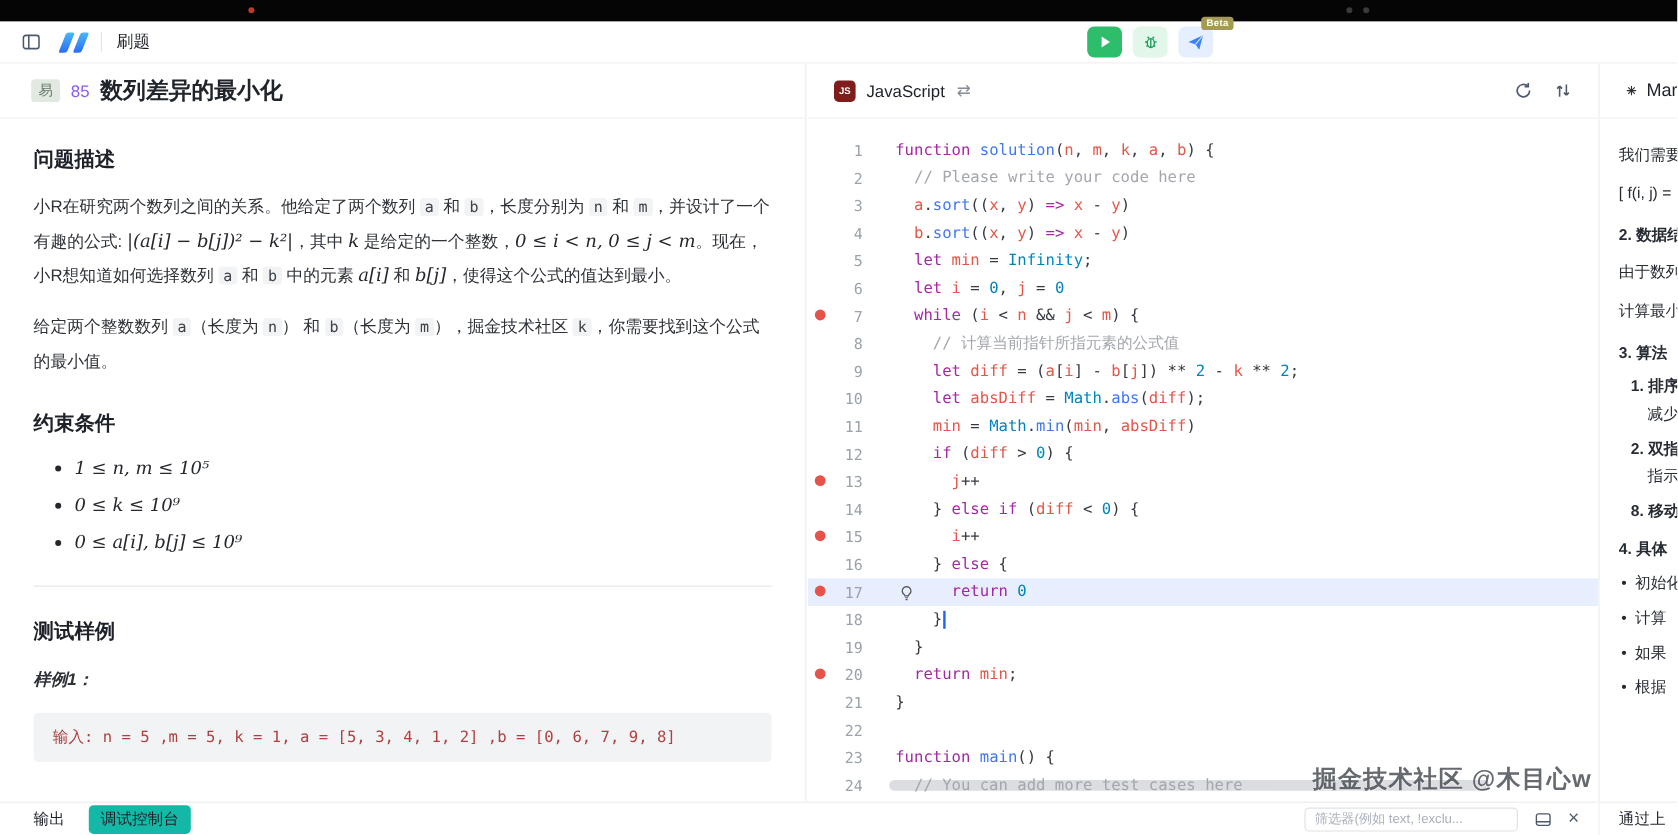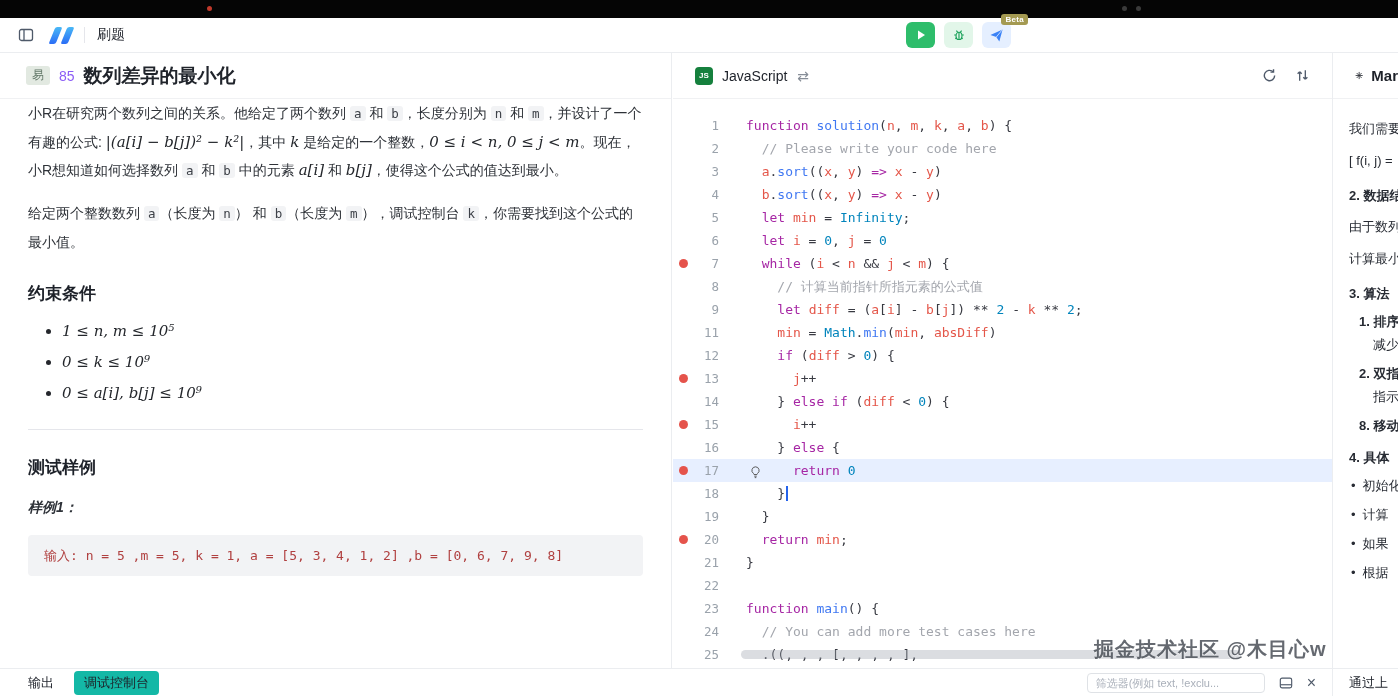--- a/index.html
+++ b/index.html
@@ -57,7 +57,7 @@
   .panel-editor { position:absolute; left:673px; top:53px; width:659px; bottom:28px;
     overflow:hidden; background:#fff; }
   .ed-header { height:46px; border-bottom:1px solid #f0f1f3; display:flex; align-items:center; padding:0 22px; }
-  .js-icon { width:18px; height:18px; background:#15803d; color:#fff; border-radius:4px;
+  .js-icon { width:18px; height:18px; background:#7f1d1d; color:#fff; border-radius:4px;
     font-size:8px; font-weight:700; display:flex; align-items:center; justify-content:center; }
   .ed-lang { font-size:14px; color:#1d2129; margin-left:9px; }
   .swap-glyph { font-size:14px; color:#868d97; margin-left:10px; cursor:pointer; }

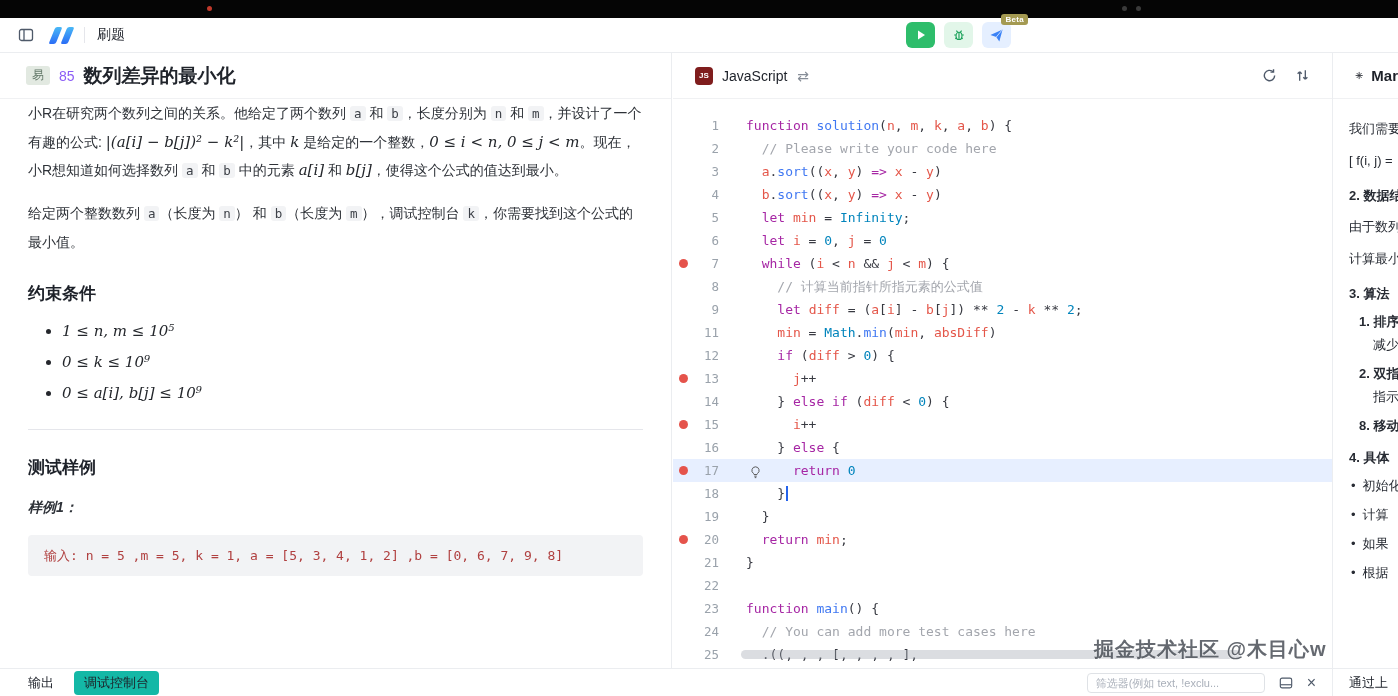--- a/index.html
+++ b/index.html
@@ -88,7 +88,7 @@
     border-left:1px solid #ebedf0; overflow:hidden; background:#fff; }
   .ai-header { height:46px; border-bottom:1px solid #f0f1f3; display:flex; align-items:center;
     padding-left:22px; gap:8px; }
-  .ai-title { font-size:15px; font-weight:700; white-space:nowrap; }
+  .ai-title { font-size:15px; font-weight:400; white-space:nowrap; }
   #ai-items { padding:18px 0 0 16px; font-size:13px; color:#272b33; }
   .ai-p { margin:0 0 8px; line-height:24px; white-space:nowrap; }
   .ai-h { font-weight:700; margin:14px 0 10px; white-space:nowrap; }

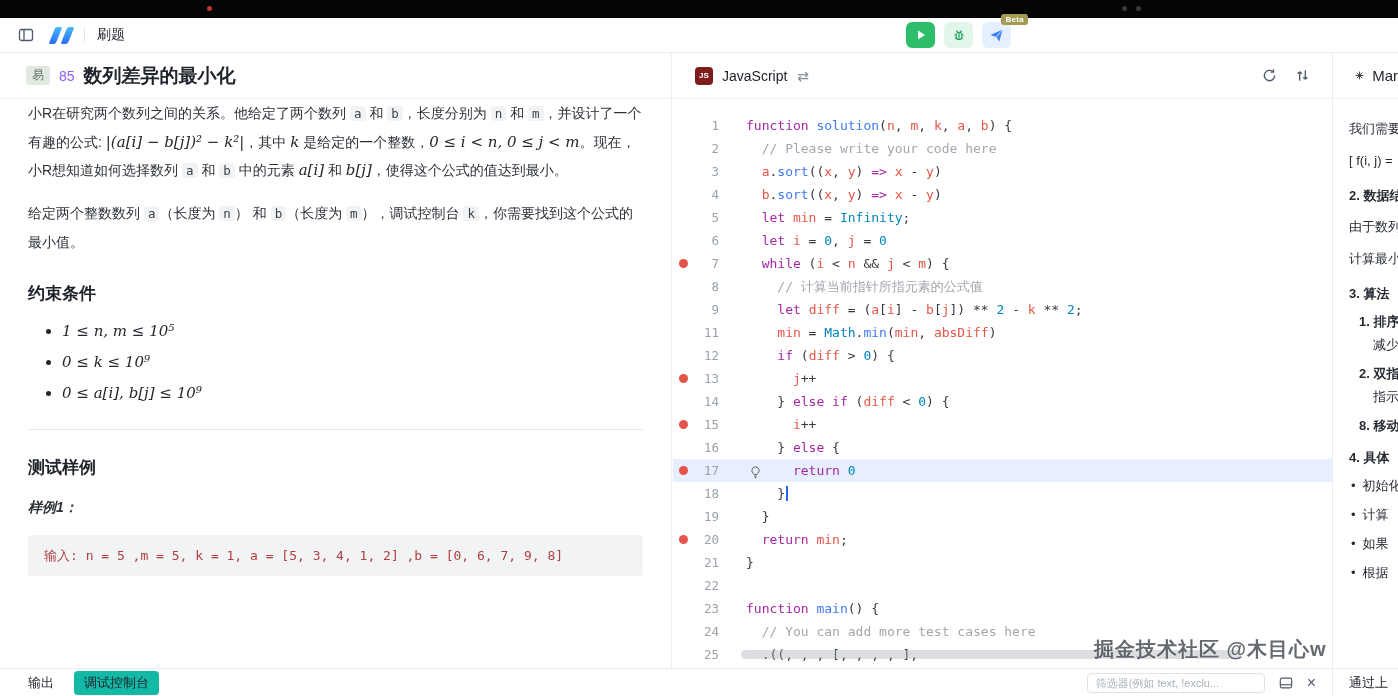--- a/index.html
+++ b/index.html
@@ -170,6 +170,7 @@
       <span class="prob-title">数列差异的最小化</span>
     </div>
     <div class="prob-body">
+      <h2>问题描述</h2>
       <p><span>小R在研究两个数列之间的关系。他给定了两个数列 </span><span class="ic">a</span><span> 和 </span><span class="ic">b</span><span>，长度分别为 </span><span class="ic">n</span><span> 和 </span><span class="ic">m</span><span>，并设计了一个有趣的公式: </span><span class="im">|(a[i] − b[j])² − k²|</span><span>，其中 </span><span class="im">k</span><span> 是给定的一个整数，</span><span class="im">0 ≤ i &lt; n, 0 ≤ j &lt; m</span><span>。现在，小R想知道如何选择数列 </span><span class="ic">a</span><span> 和 </span><span class="ic">b</span><span> 中的元素 </span><span class="im">a[i]</span><span> 和 </span><span class="im">b[j]</span><span>，使得这个公式的值达到最小。</span></p>
       <p><span>给定两个整数数列 </span><span class="ic">a</span><span>（长度为 </span><span class="ic">n</span><span>） 和 </span><span class="ic">b</span><span>（长度为 </span><span class="ic">m</span><span>），调试控制台 </span><span class="ic">k</span><span>，你需要找到这个公式的最小值。</span></p>
       <h2>约束条件</h2>

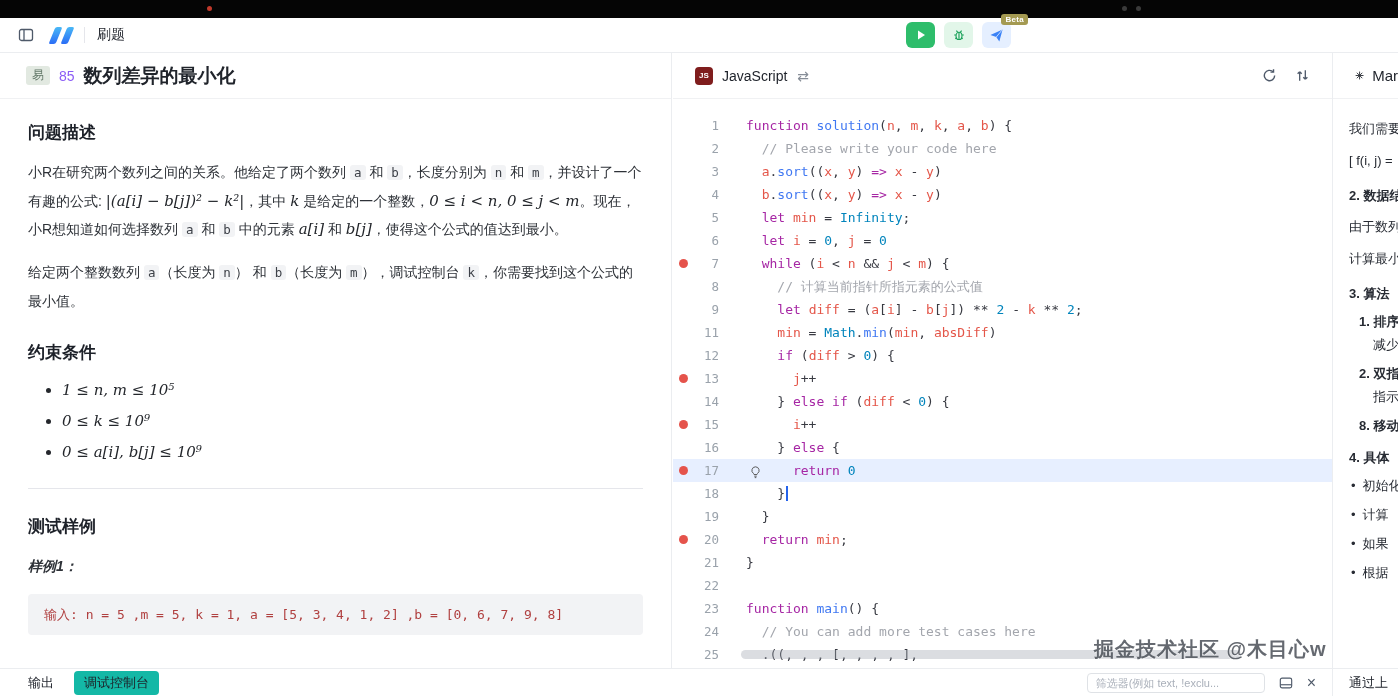--- a/index.html
+++ b/index.html
@@ -172,7 +172,7 @@
     <div class="prob-body">
       <h2>问题描述</h2>
       <p><span>小R在研究两个数列之间的关系。他给定了两个数列 </span><span class="ic">a</span><span> 和 </span><span class="ic">b</span><span>，长度分别为 </span><span class="ic">n</span><span> 和 </span><span class="ic">m</span><span>，并设计了一个有趣的公式: </span><span class="im">|(a[i] − b[j])² − k²|</span><span>，其中 </span><span class="im">k</span><span> 是给定的一个整数，</span><span class="im">0 ≤ i &lt; n, 0 ≤ j &lt; m</span><span>。现在，小R想知道如何选择数列 </span><span class="ic">a</span><span> 和 </span><span class="ic">b</span><span> 中的元素 </span><span class="im">a[i]</span><span> 和 </span><span class="im">b[j]</span><span>，使得这个公式的值达到最小。</span></p>
-      <p><span>给定两个整数数列 </span><span class="ic">a</span><span>（长度为 </span><span class="ic">n</span><span>） 和 </span><span class="ic">b</span><span>（长度为 </span><span class="ic">m</span><span>），调试控制台 </span><span class="ic">k</span><span>，你需要找到这个公式的最小值。</span></p>
+      <p><span>给定两个整数数列 </span><span class="ic">a</span><span>（长度为 </span><span class="ic">n</span><span>） 和 </span><span class="ic">b</span><span>（长度为 </span><span class="ic">m</span><span>），掘金技术社区 </span><span class="ic">k</span><span>，你需要找到这个公式的最小值。</span></p>
       <h2>约束条件</h2>
       <ul class="constraints" id="constraints">
           <li>1 ≤ n, m ≤ 10⁵</li>

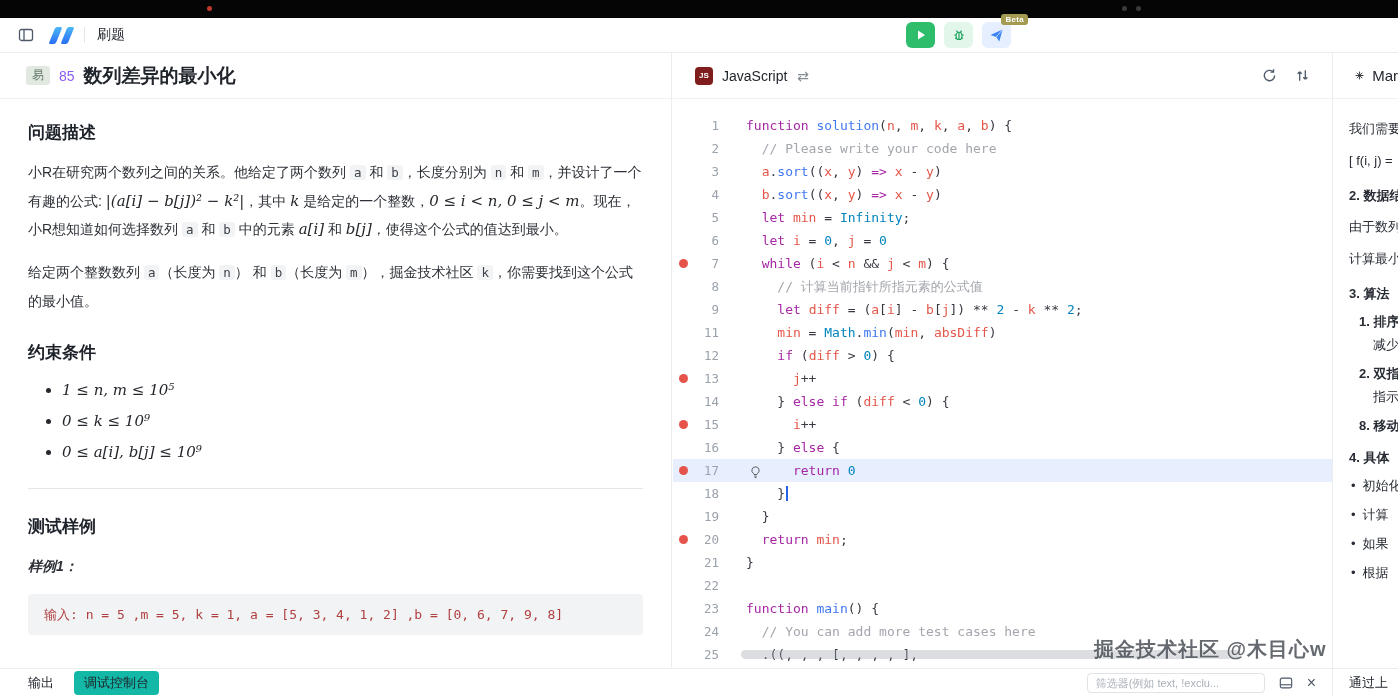--- a/index.html
+++ b/index.html
@@ -257,6 +257,11 @@
         </div>
         <div class="crow">
           <span class="bp"></span>
+          <span class="lnum">10</span>
+          <span class="lcode">    <span class="c-kw">let</span> <span class="c-id">absDiff</span> = <span class="c-bi">Math</span>.<span class="c-fn">abs</span>(<span class="c-id">diff</span>);</span>
+        </div>
+        <div class="crow">
+          <span class="bp"></span>
           <span class="lnum">11</span>
           <span class="lcode">    <span class="c-id">min</span> = <span class="c-bi">Math</span>.<span class="c-fn">min</span>(<span class="c-id">min</span>, <span class="c-id">absDiff</span>)</span>
         </div>

